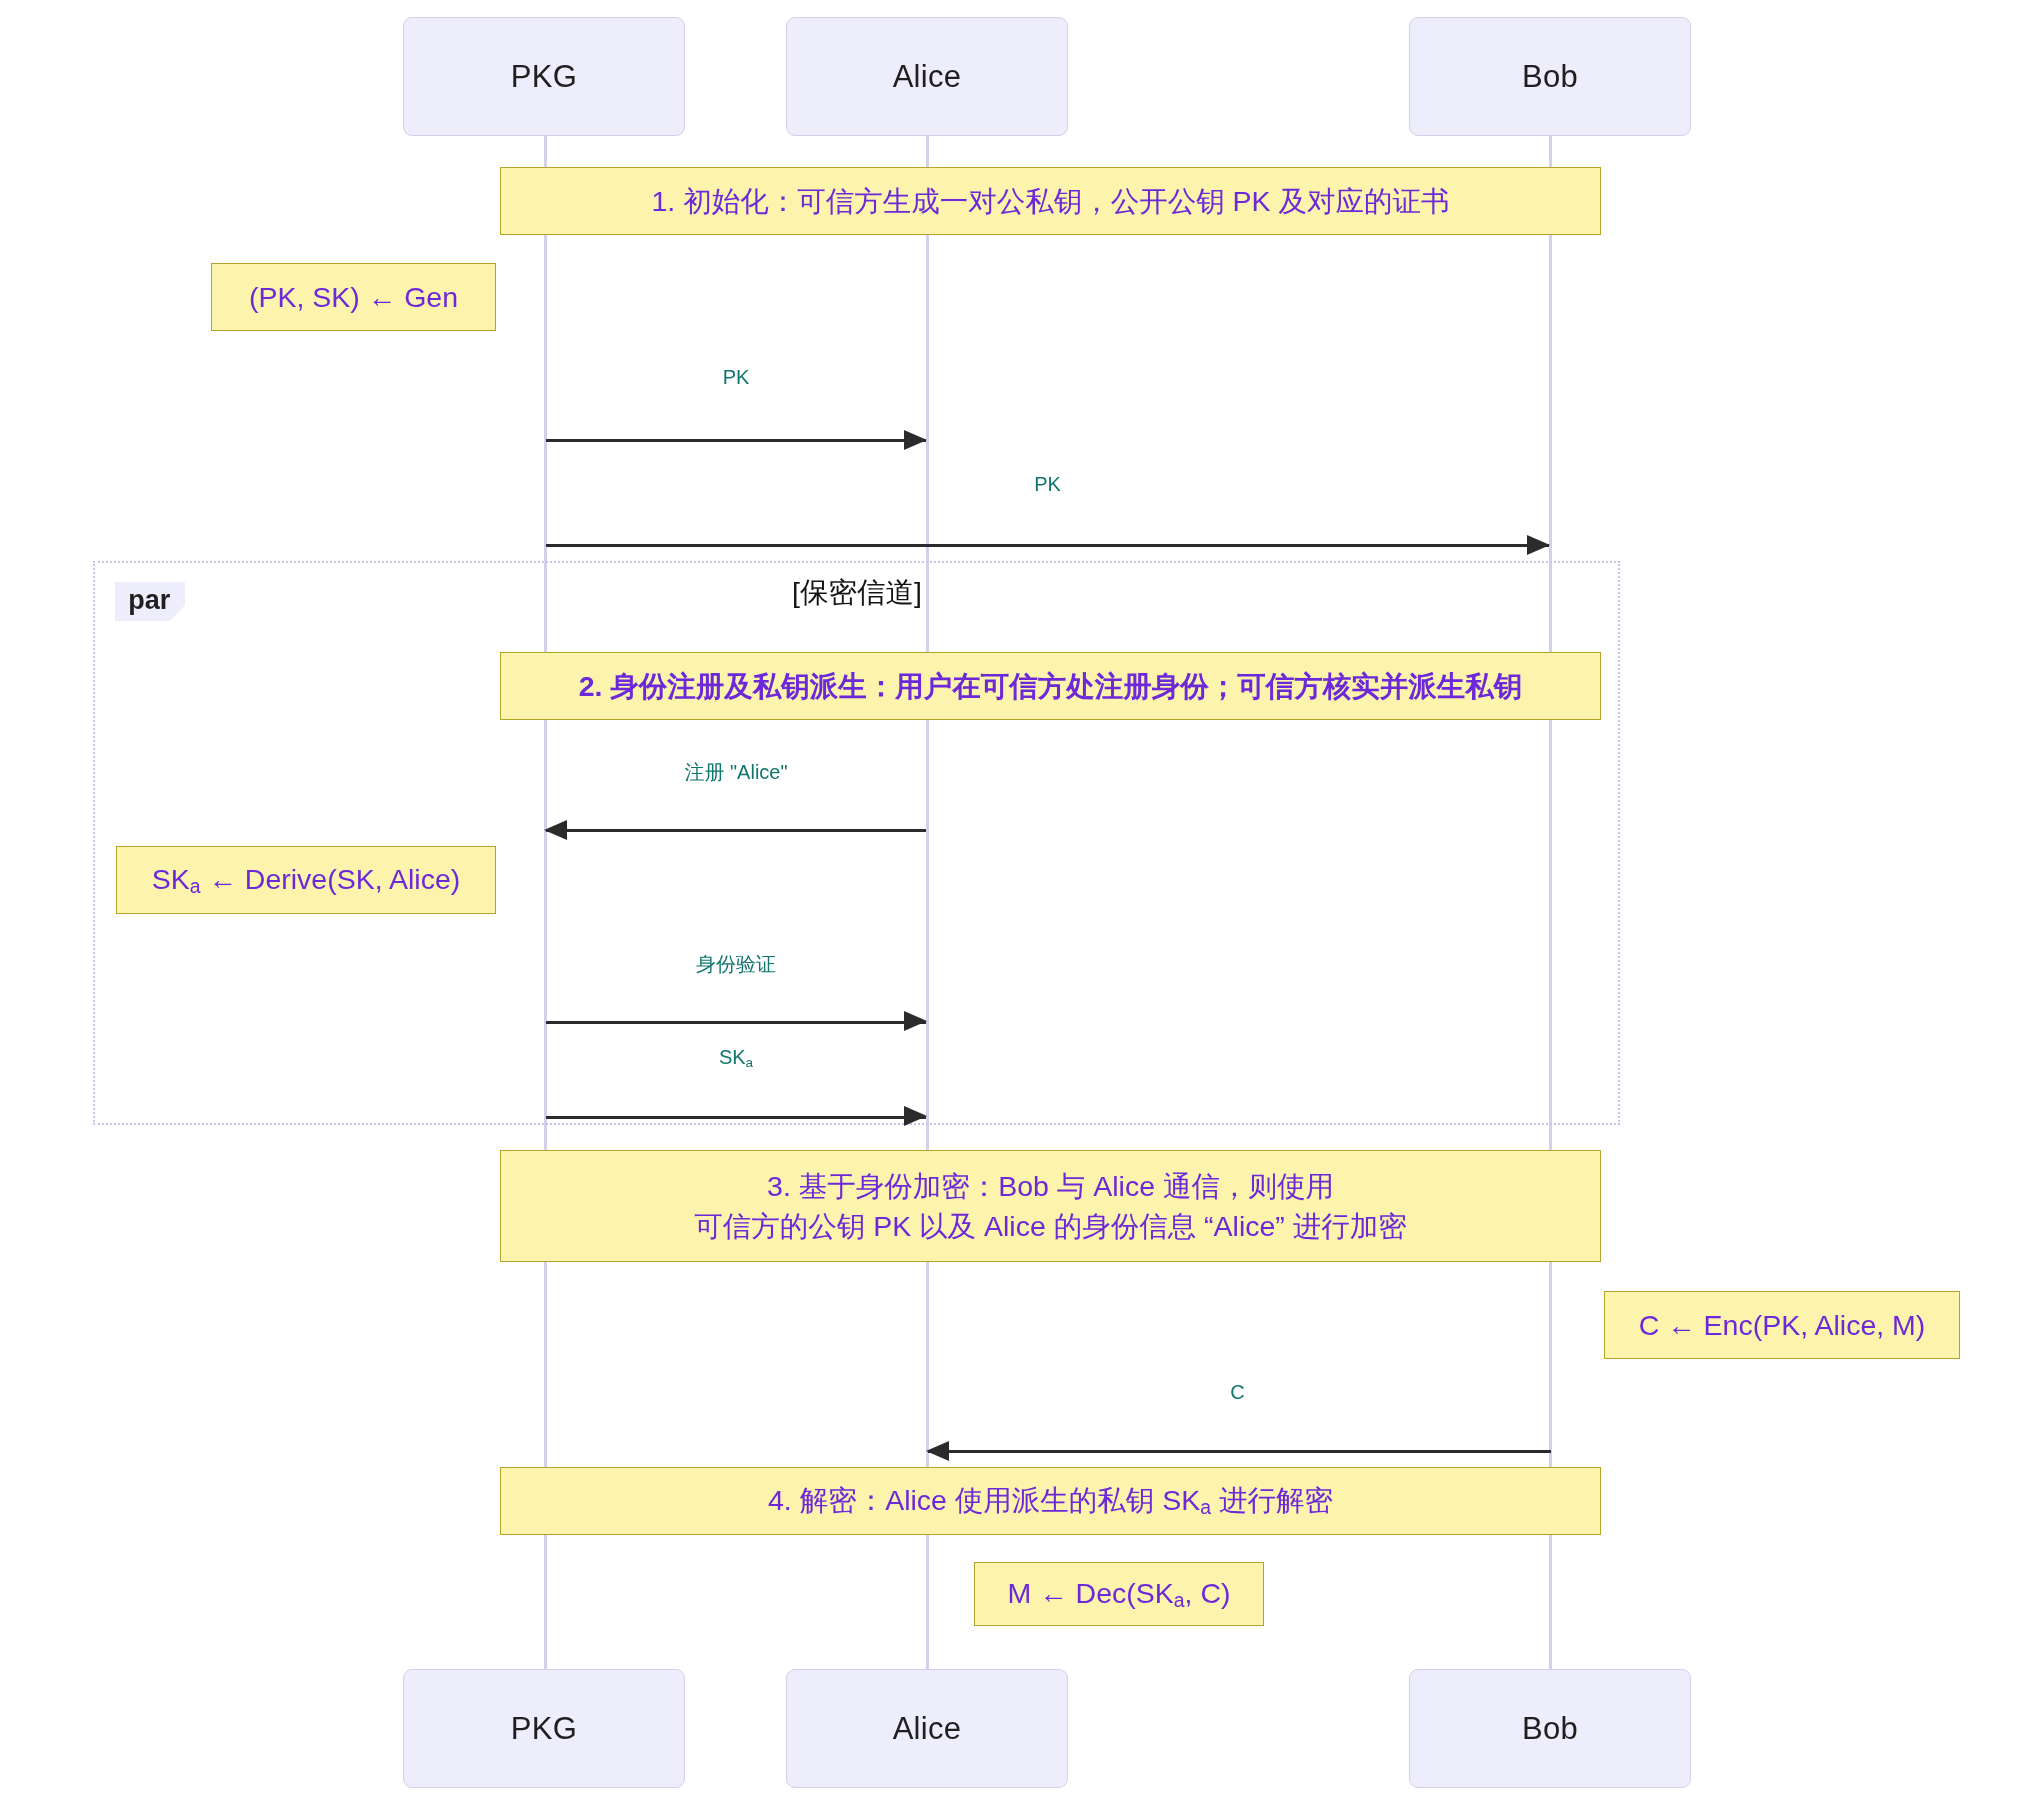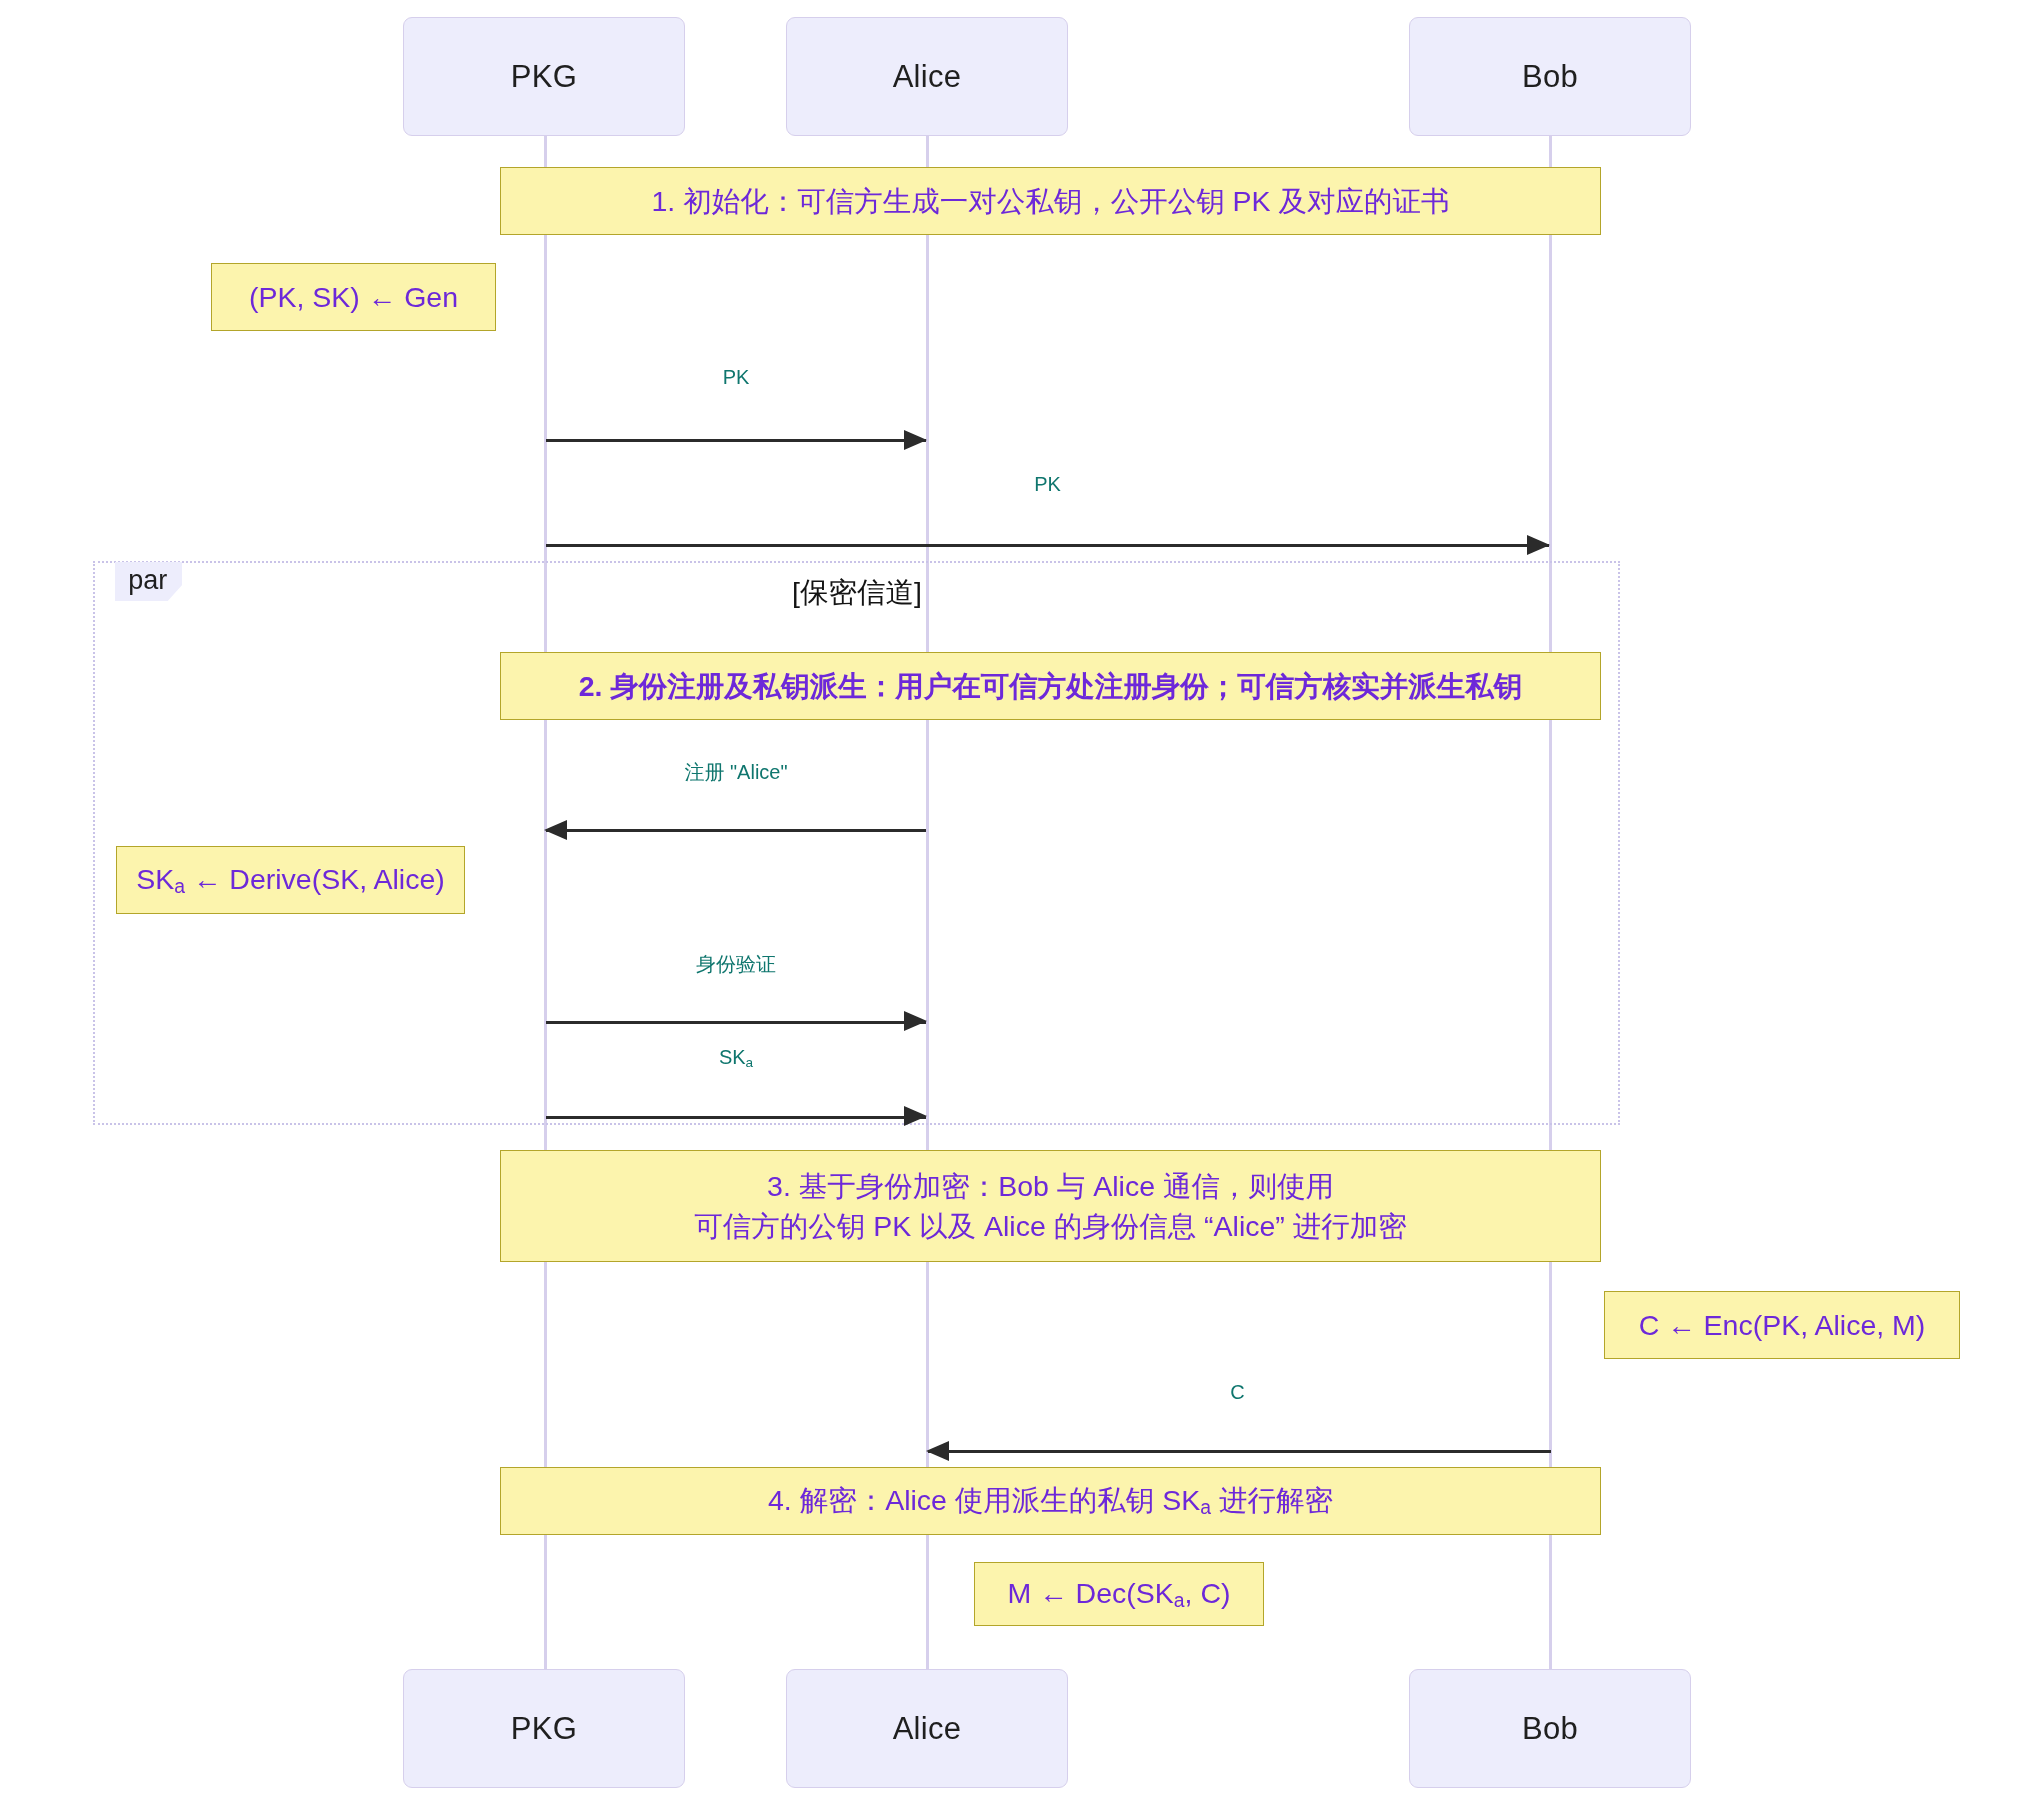--- a/index.html
+++ b/index.html
@@ -150,7 +150,7 @@
   <div class="arrowhead right" style="left:1527px; top:535px;"></div>
 
   <div class="fragment" style="left:93px; top:561px; width:1527px; height:564px;"></div>
-  <div class="fragment-label" style="left:115px; top:562px;">
+  <div class="fragment-label" style="left:115px; top:582px;font-weight:bold;">
     <span>par</span>
   </div>
   <div class="fragment-title" style="left:667px; top:574px; width:380px;">

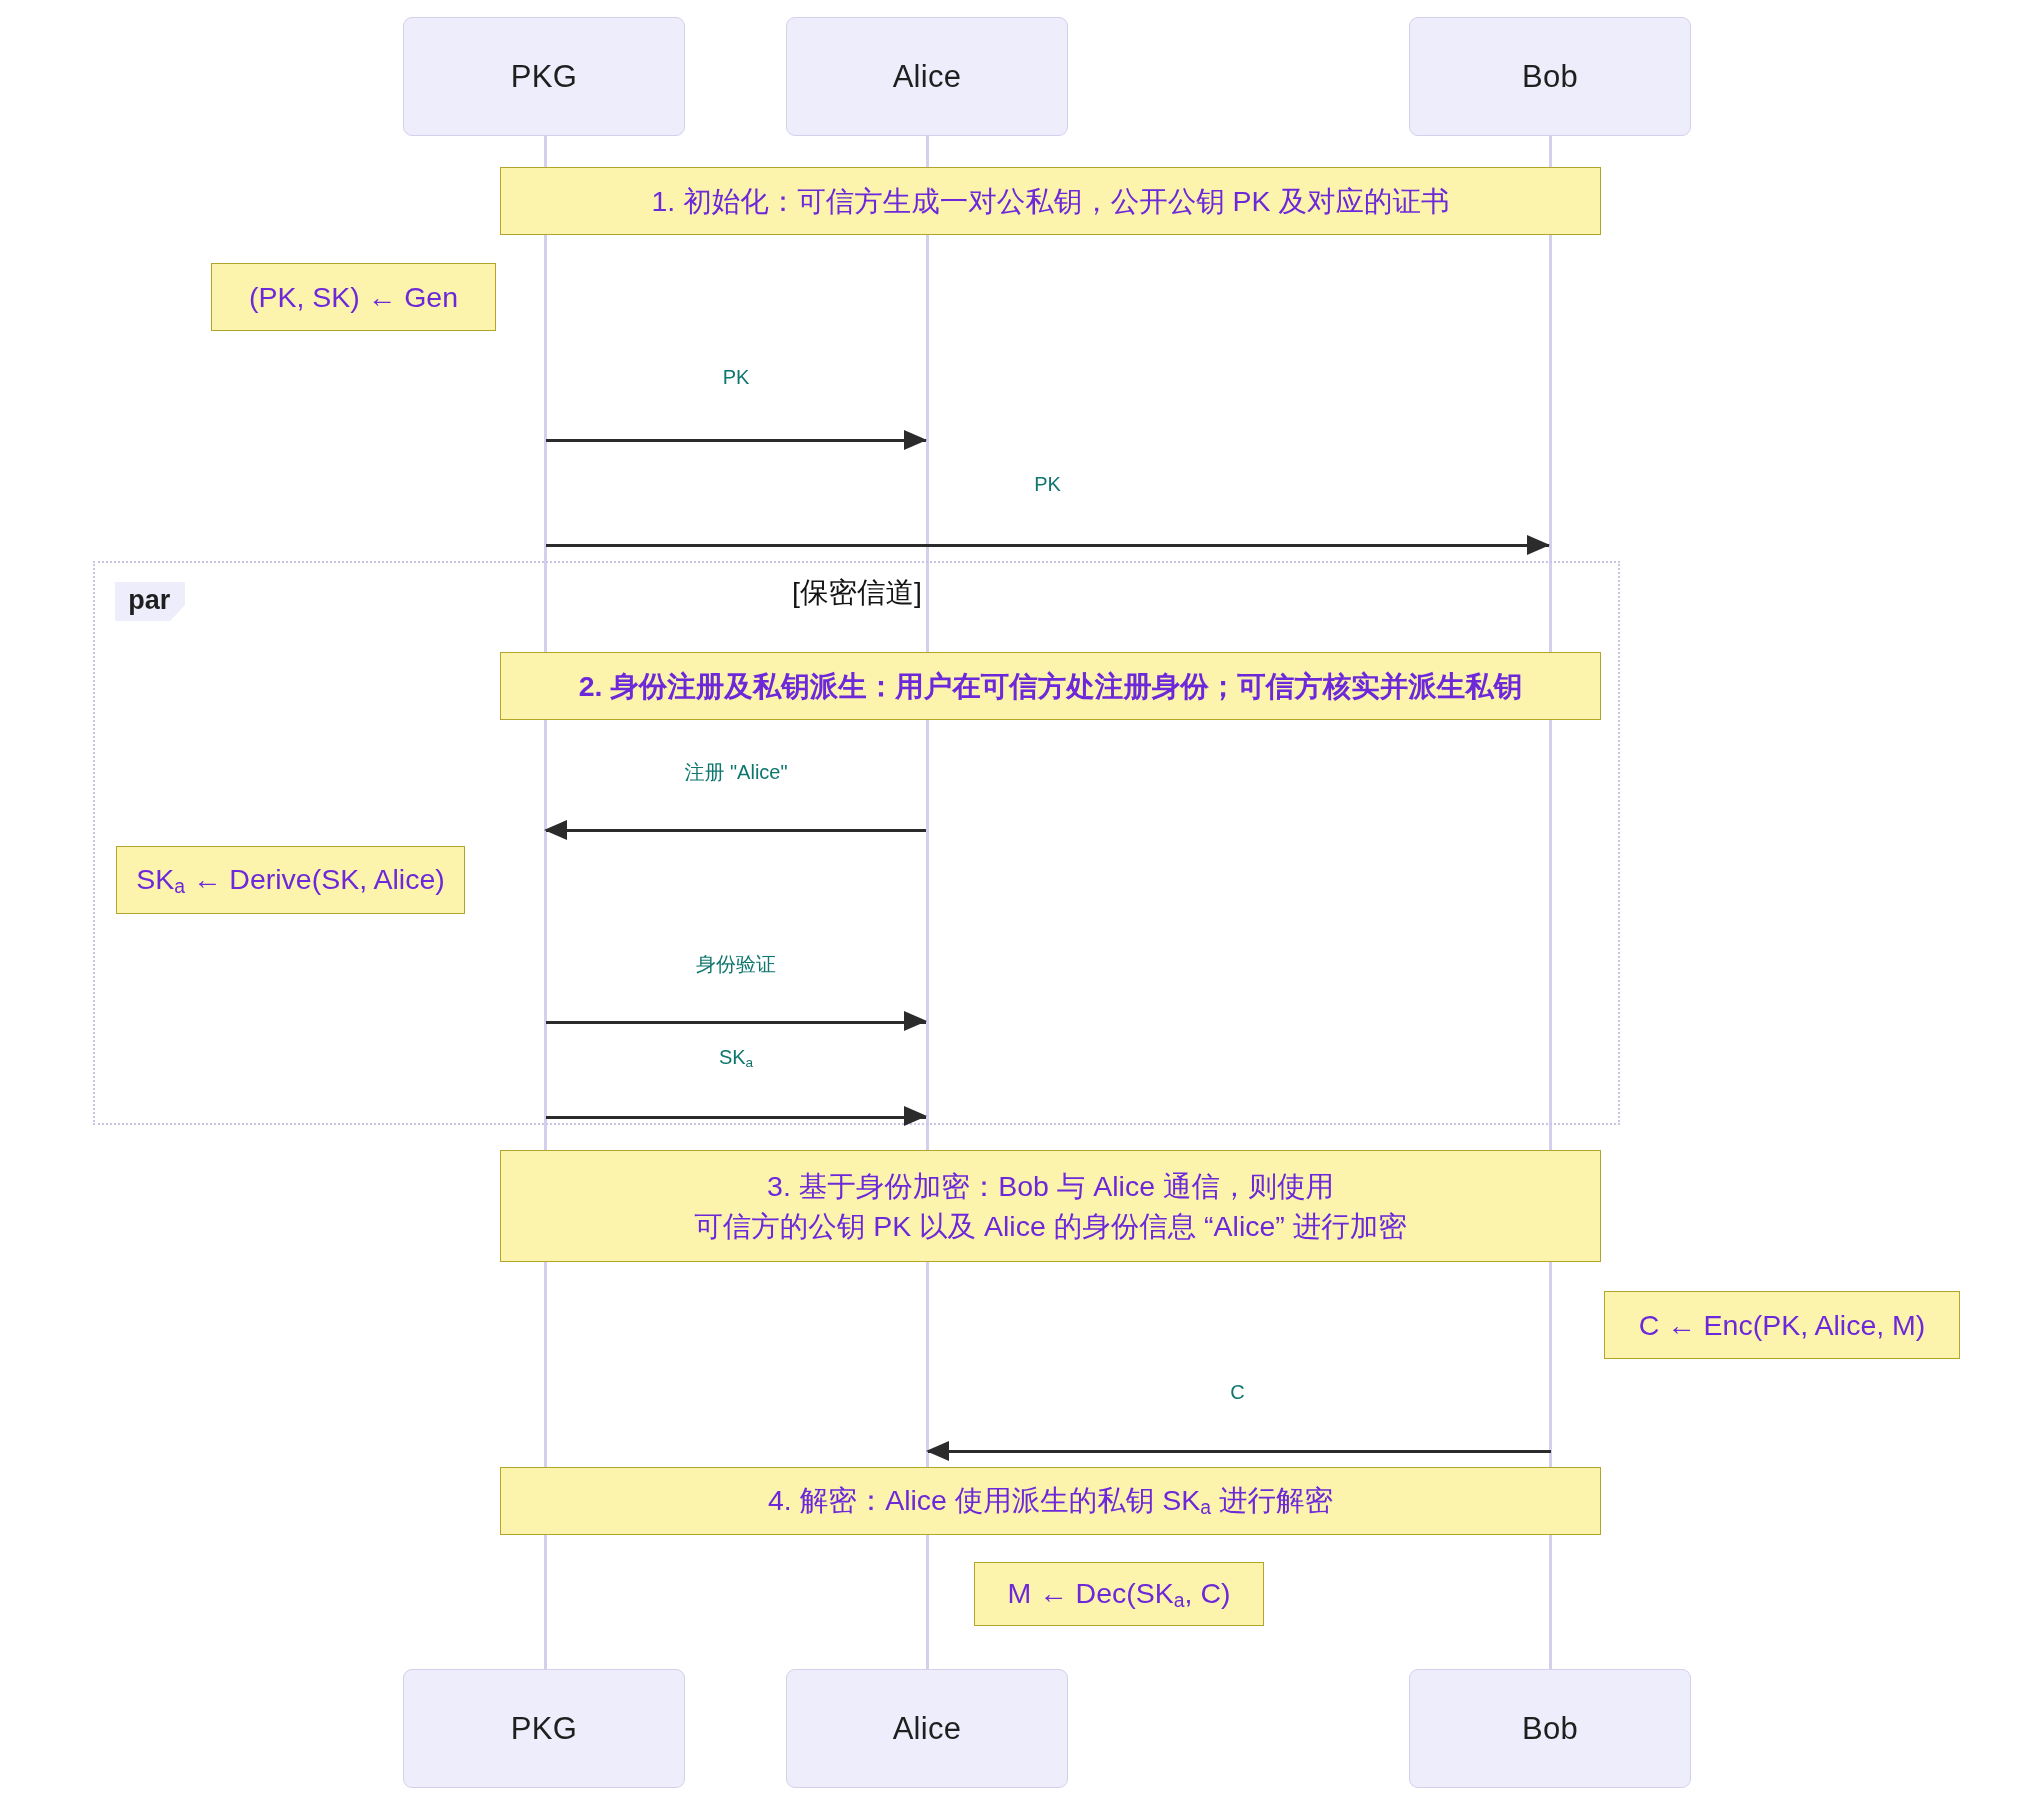--- a/index.html
+++ b/index.html
@@ -167,7 +167,7 @@
   <div class="msg-line" style="left:546px; top:829px; width:380px;"></div>
   <div class="arrowhead left" style="left:544px; top:820px;"></div>
 
-  <div class="note" style="left:116px; top:846px; width:349px; height:68px;">
+  <div class="note" style="left:116px; top:846px; width:380px; height:68px;">
     <span>SK<sub>a</sub> ← Derive(SK, Alice)</span>
   </div>
 

